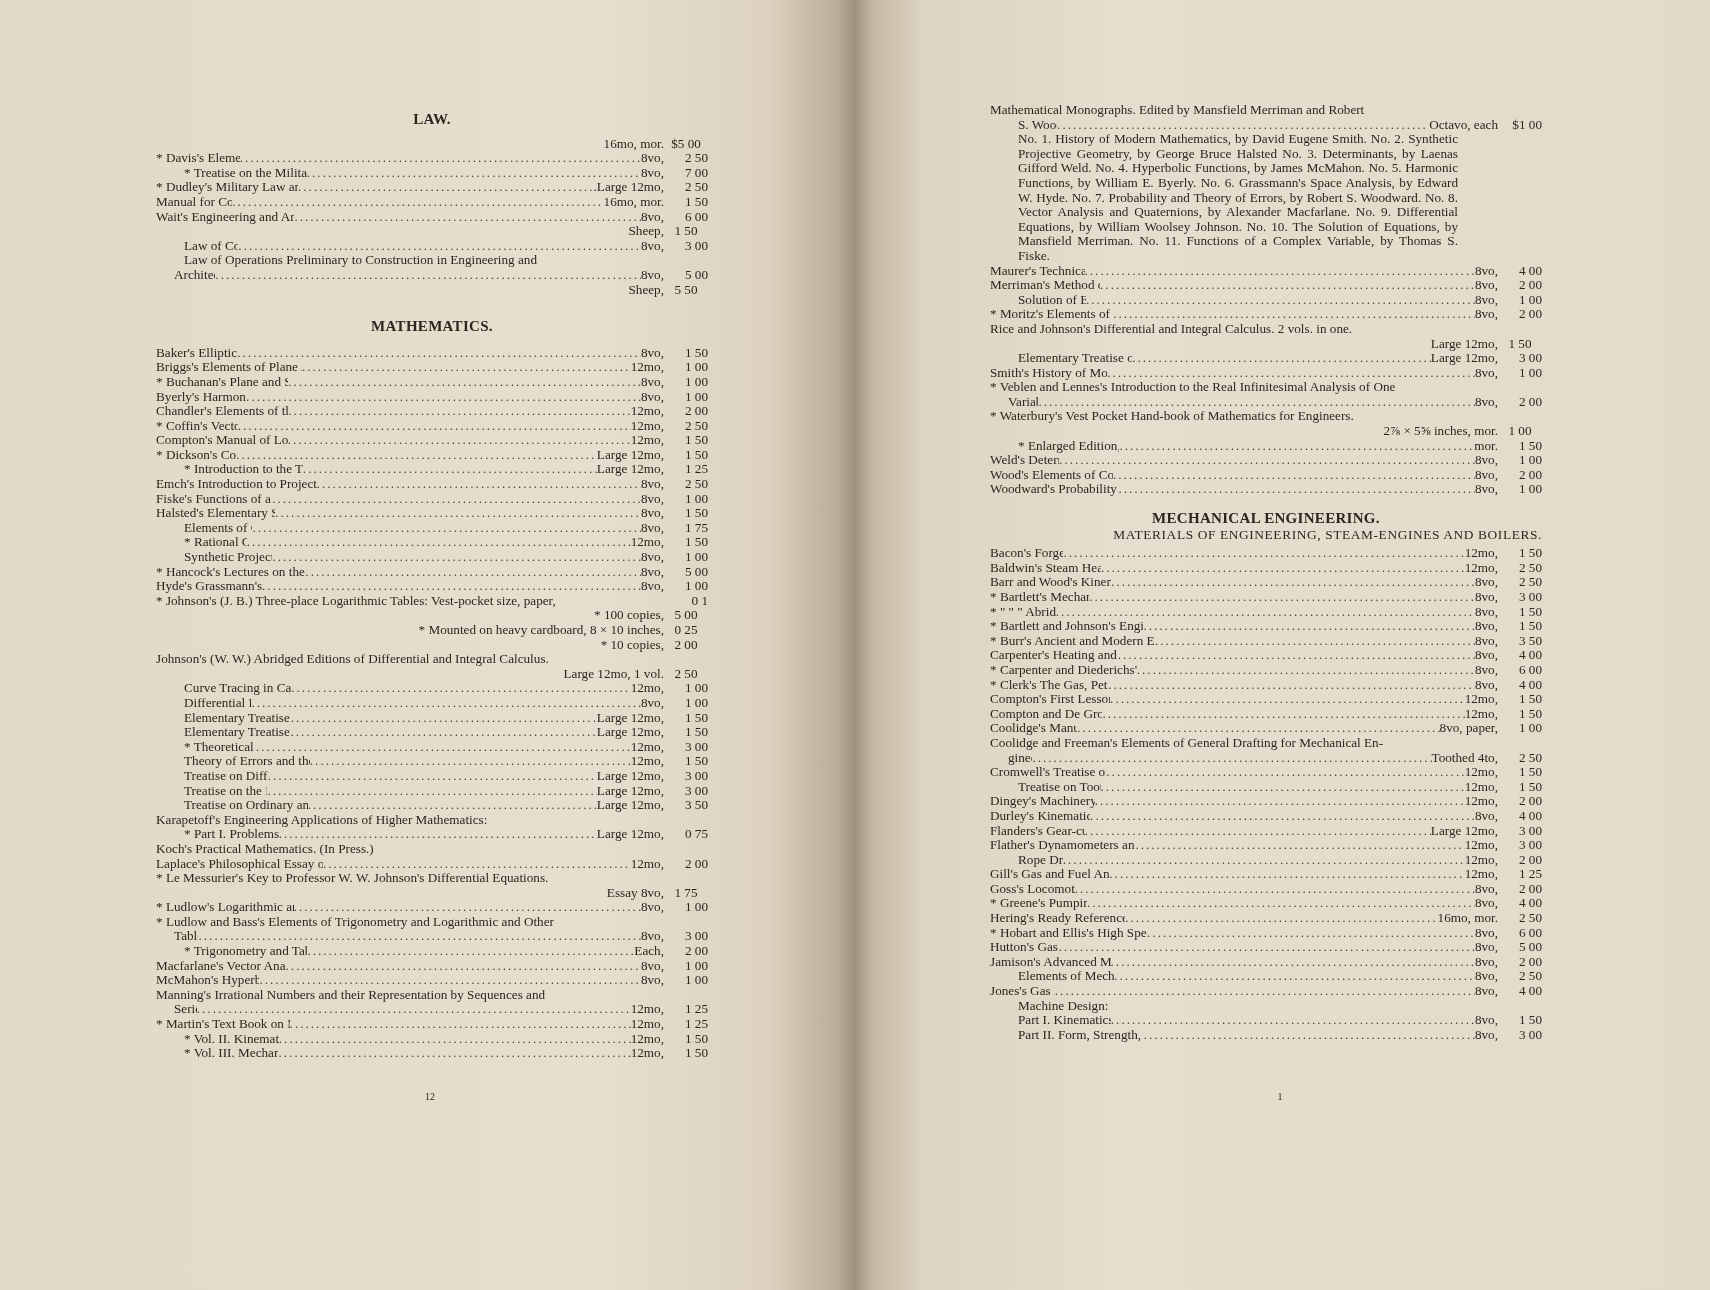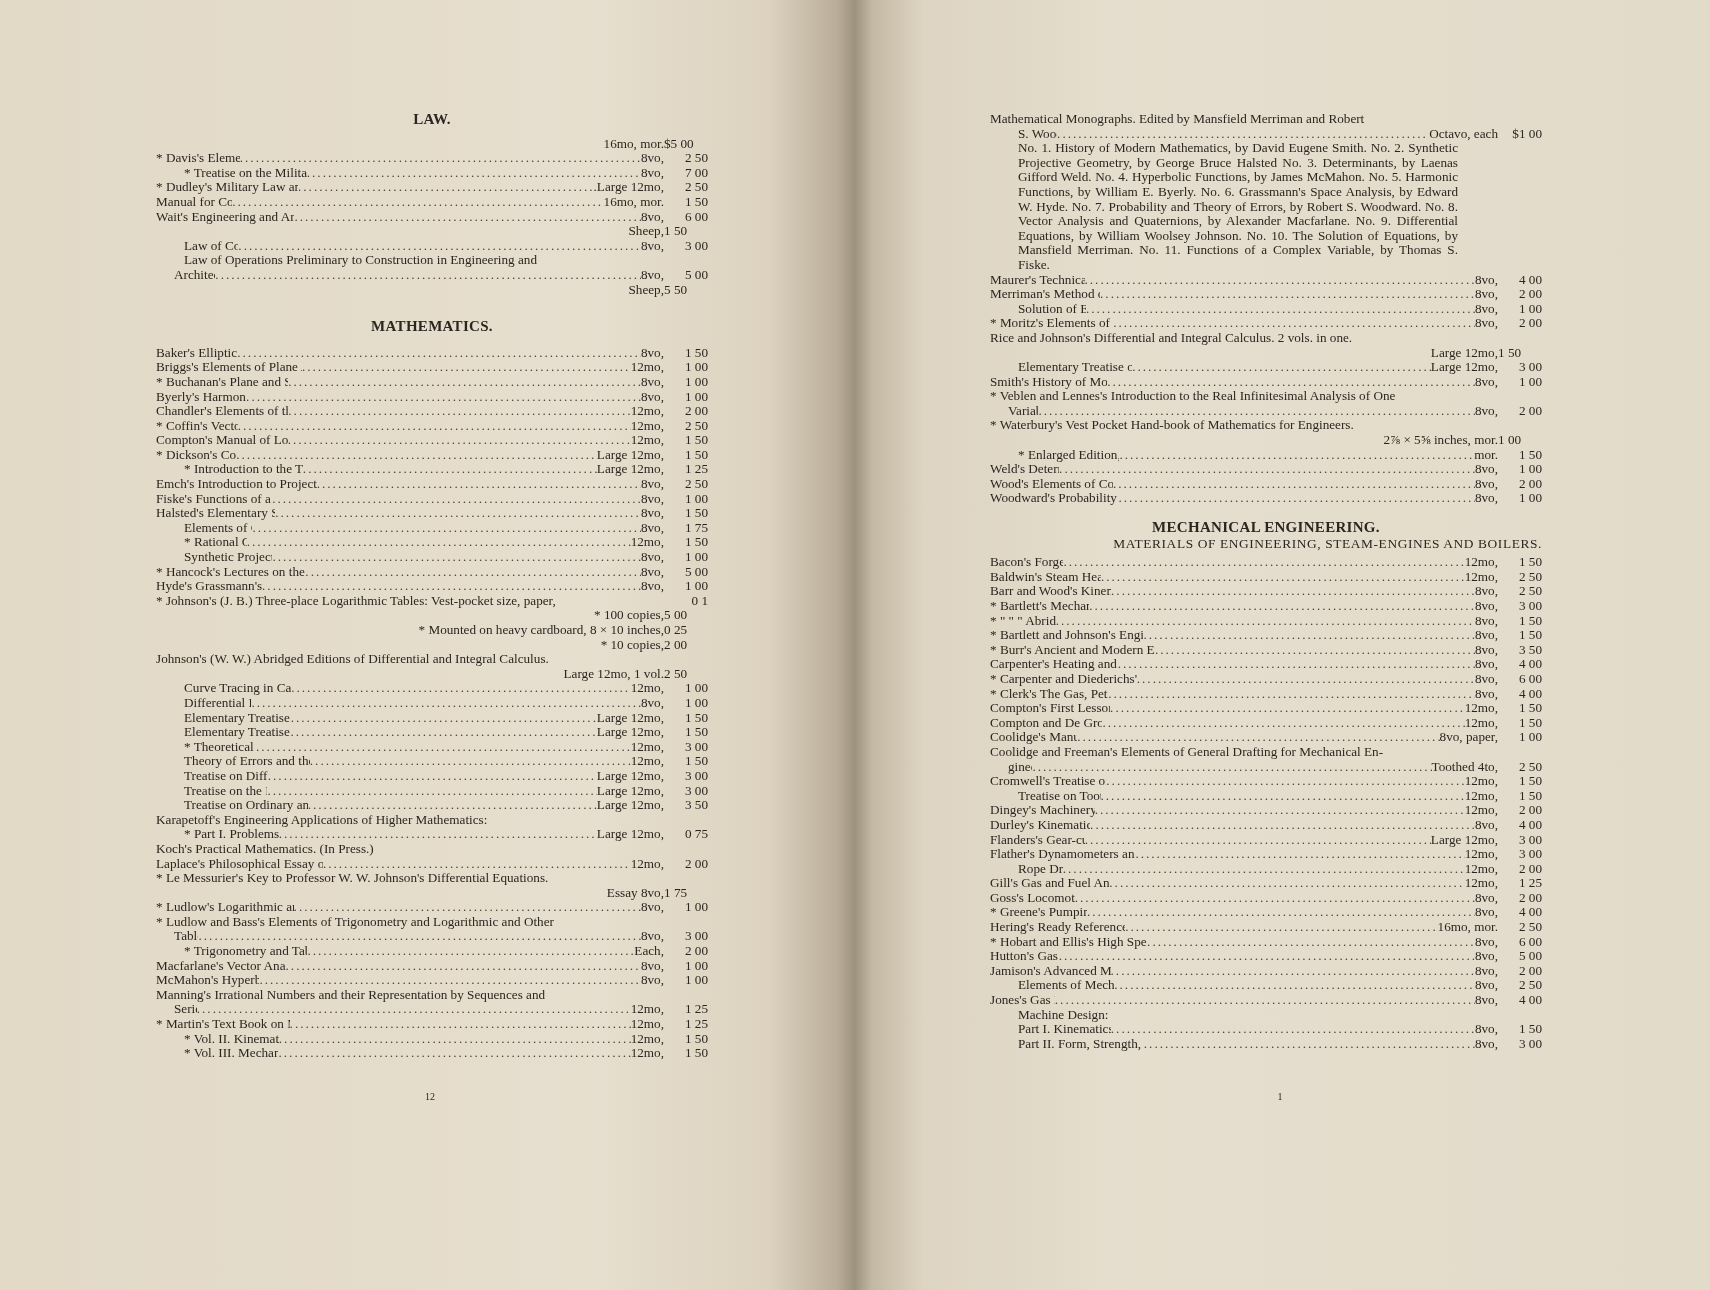--- a/index.html
+++ b/index.html
@@ -383,7 +383,7 @@
   </div>
 
   <div class="page right">
-    <div class="col" style="top:112px;">
+    <div class="col" style="top:103px;">
       <div class="line">Mathematical Monographs. Edited by Mansfield Merriman and Robert</div>
       <div class="entry ind1">
         <span class="t">S. Woodward</span>

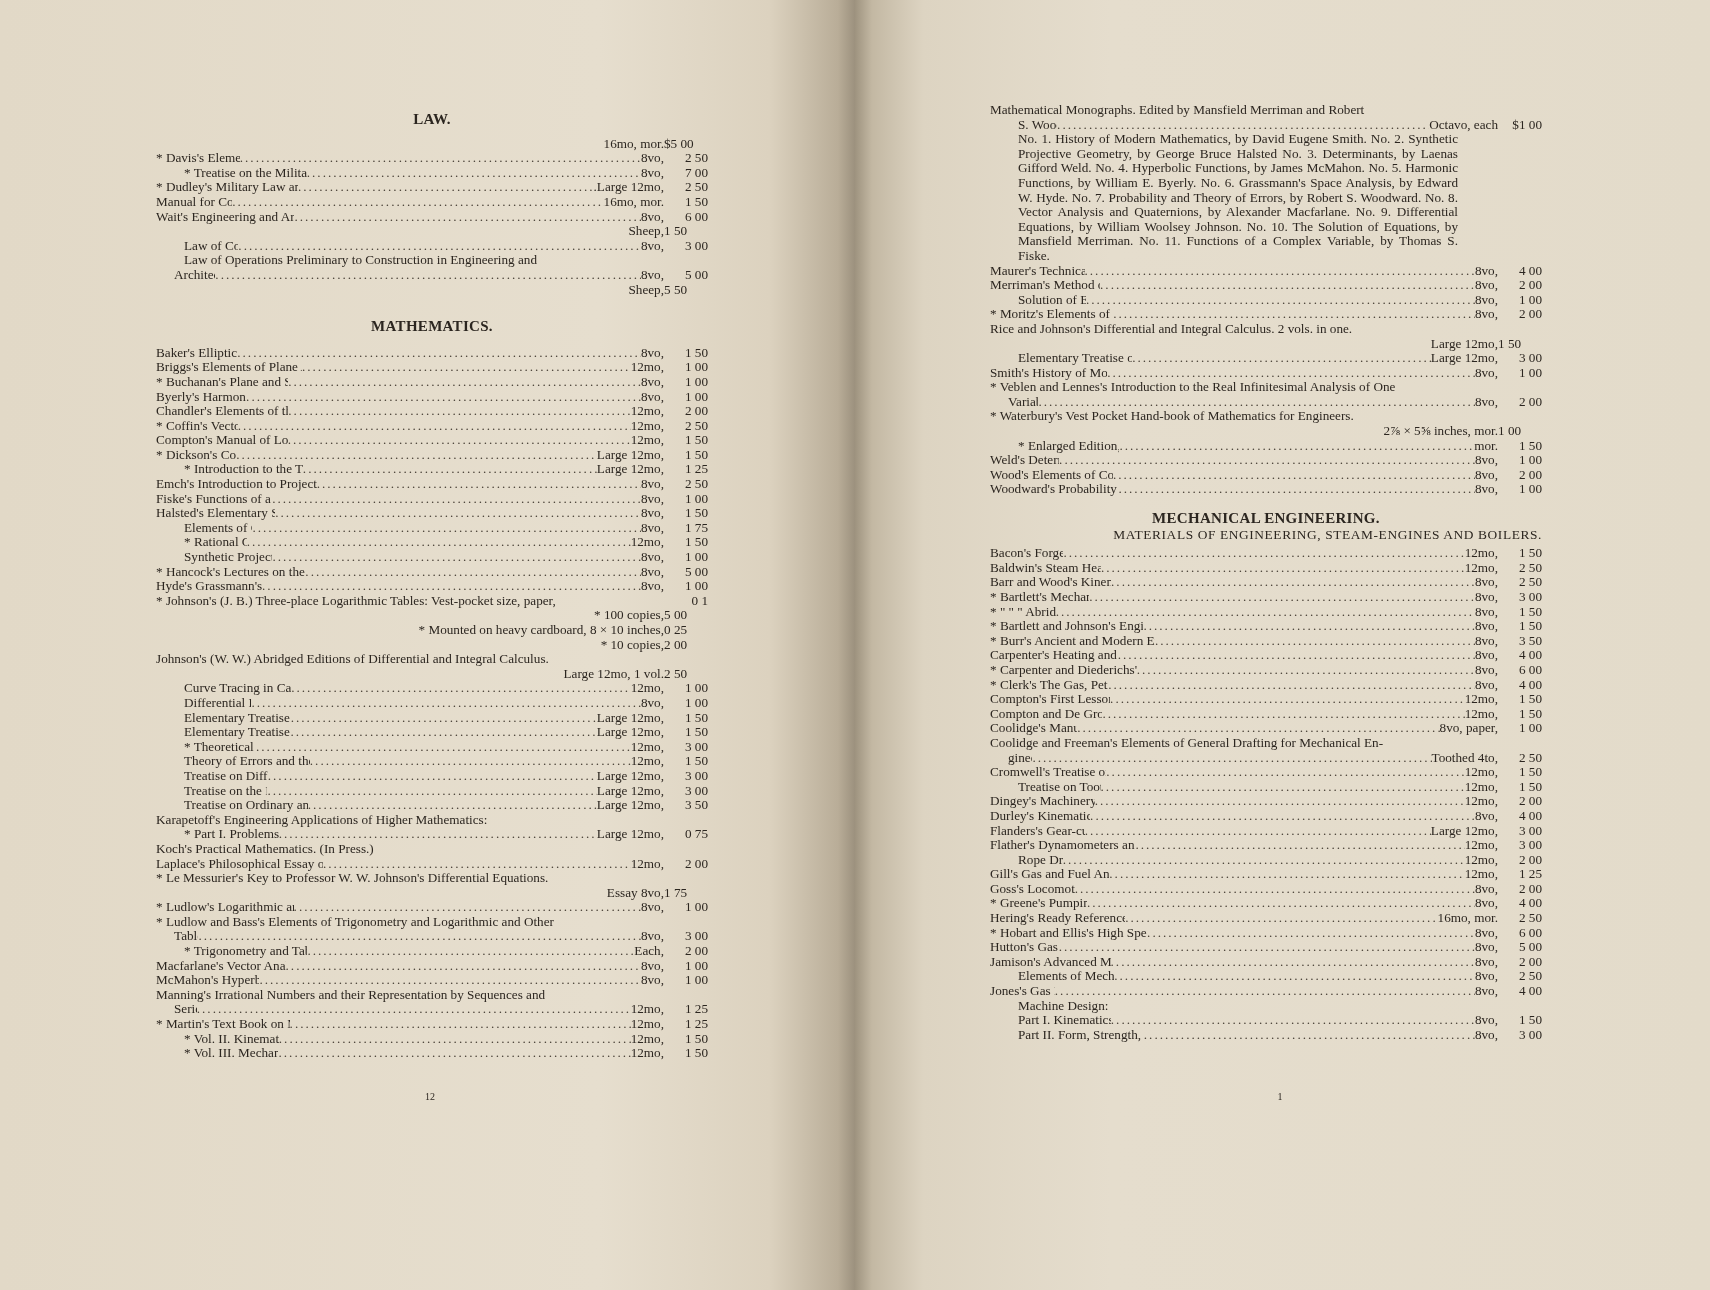--- a/index.html
+++ b/index.html
@@ -49,7 +49,7 @@
   .line.ind1 { padding-left: 28px; }
   .line.right-al { display: flex; justify-content: flex-end; }
   .line.right-al .fmt { }
-  .line.right-al .price { width: 44px; text-align: left; }
+  .line.right-al .price { width: 44px; text-align: center; }
   .mono-para { padding-left: 28px; text-align: justify; white-space: normal; width: 440px; }
   .pagenum { position: absolute; font-size: 10px; text-align: center; width: 60px; }
 </style>

